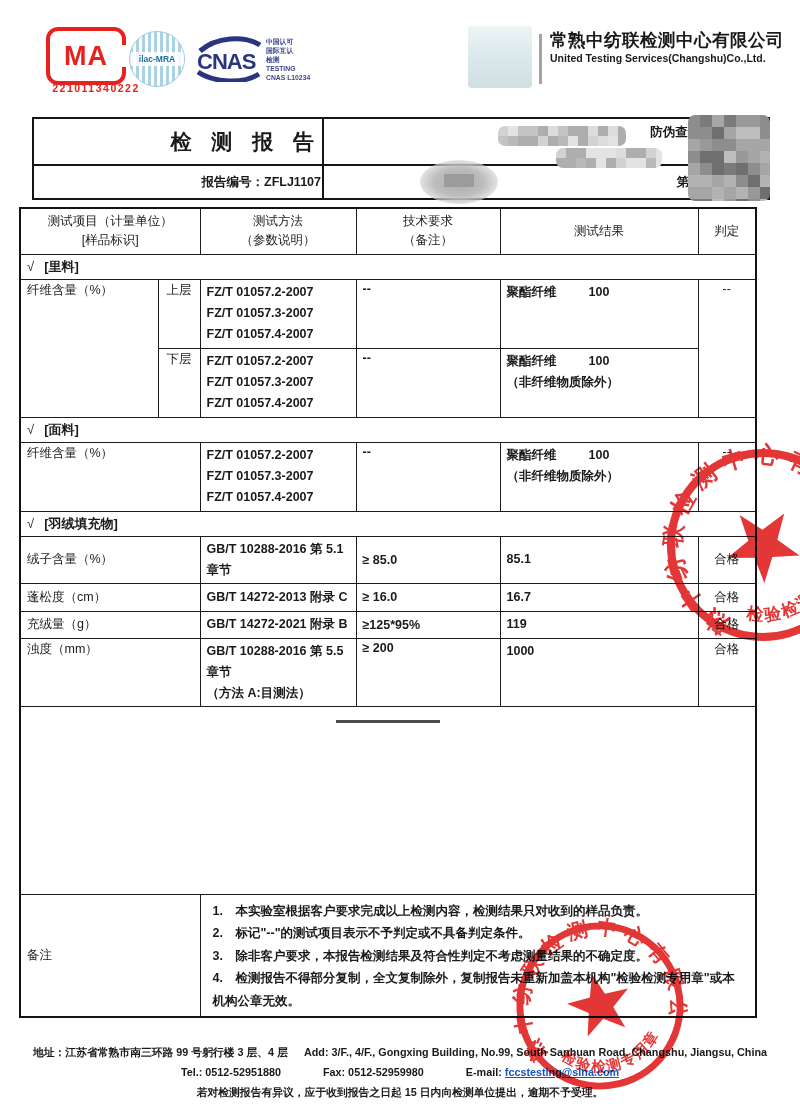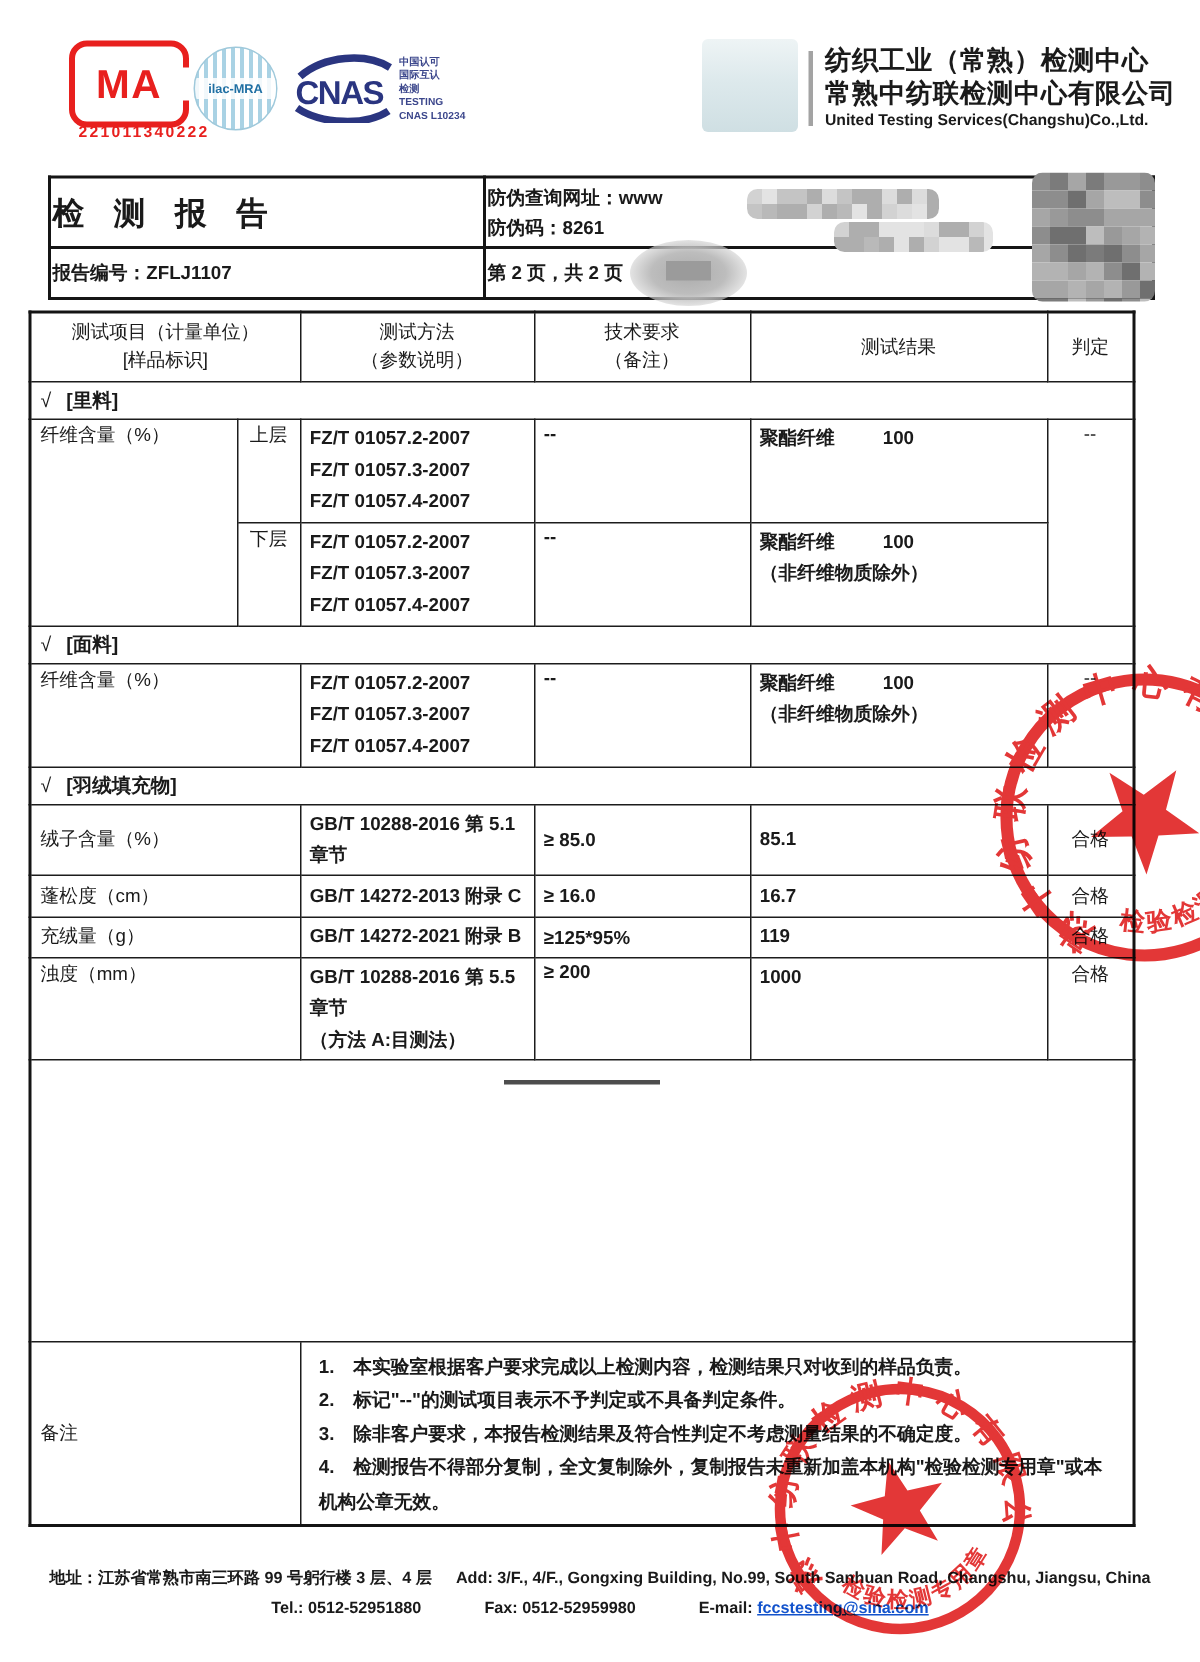--- a/index.html
+++ b/index.html
@@ -108,7 +108,6 @@
   <div class="org-logo"></div>
   <div class="org-divider"></div>
   <div class="org-text">
-    <div class="org-cn">纺织工业（常熟）检测中心</div>
     <div class="org-cn">常熟中纺联检测中心有限公司</div>
     <div class="org-en">United Testing Services(Changshu)Co.,Ltd.</div>
   </div>

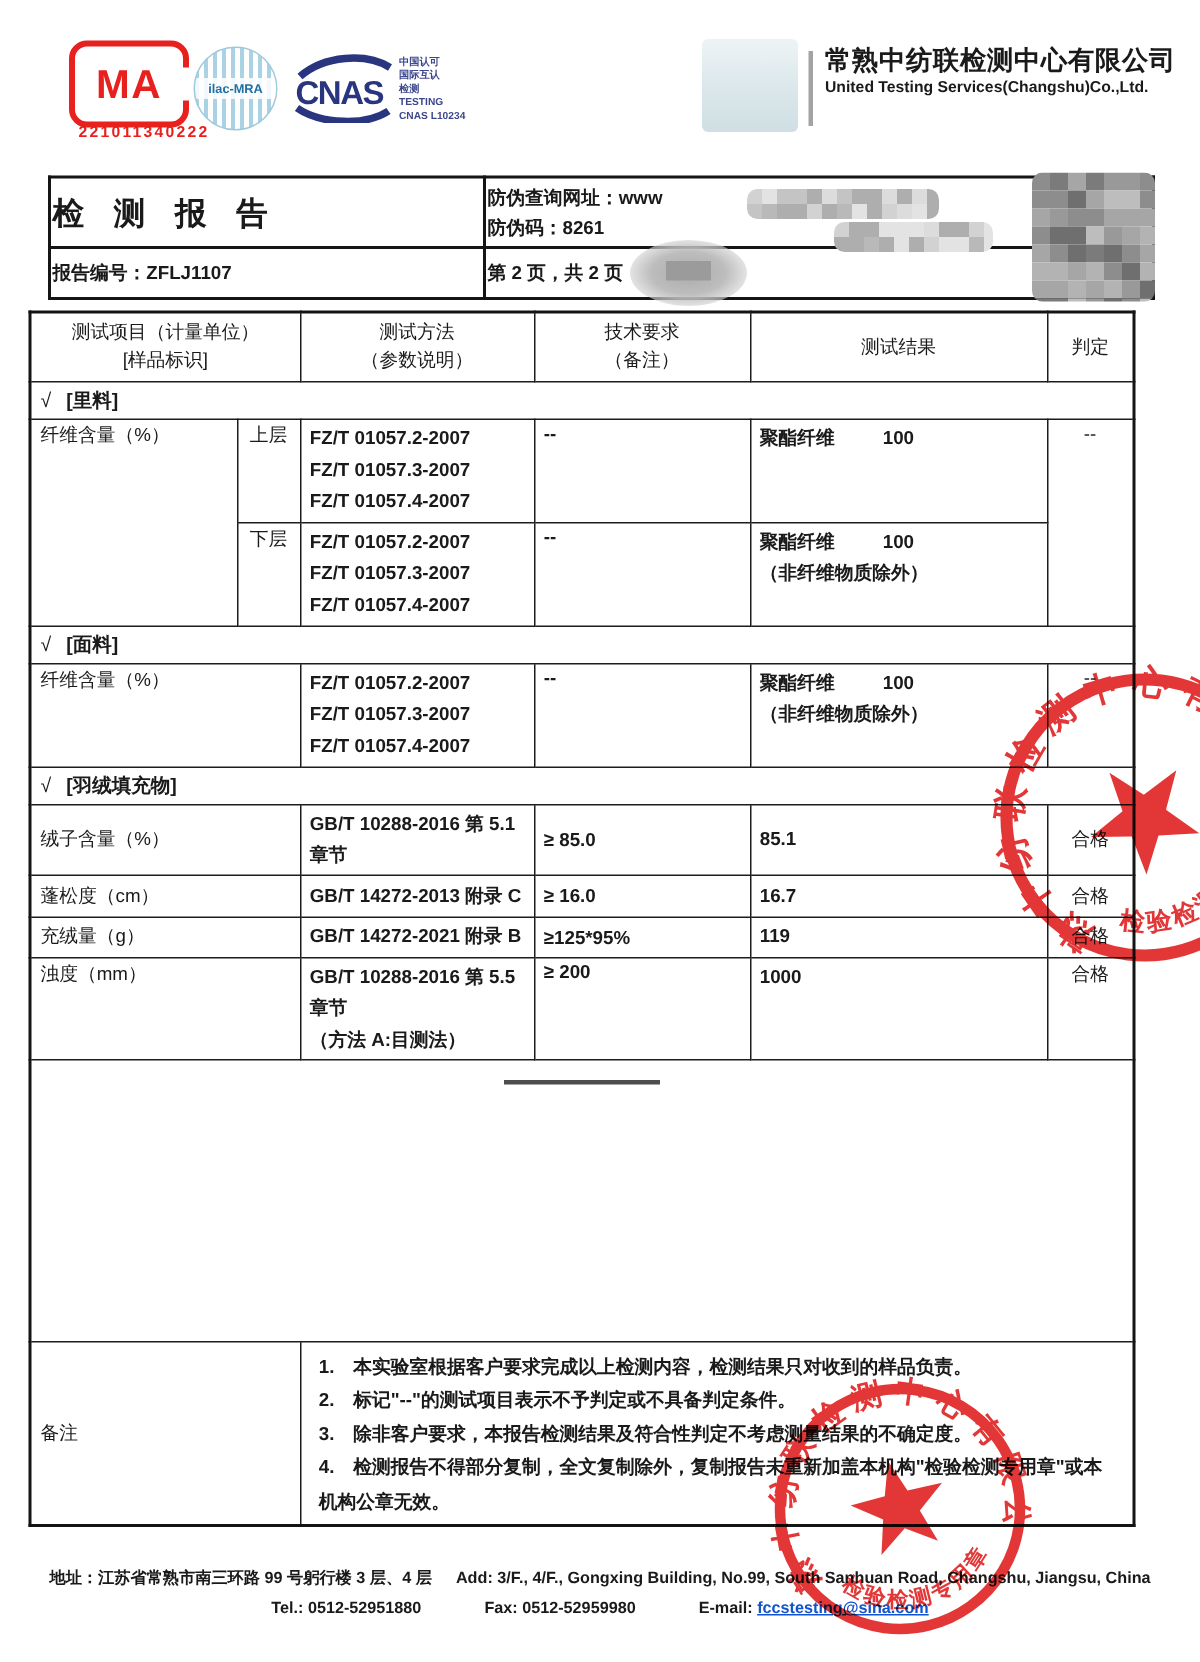--- a/index.html
+++ b/index.html
@@ -30,7 +30,7 @@
   .org-en{font-size:10.5px;font-weight:700;margin-top:1px;white-space:nowrap;}
   
   .titleblock{position:absolute;left:32px;top:117px;width:736px;border-collapse:collapse;table-layout:fixed;}
-  .titleblock td{border:2.5px solid #151515;text-align:left;vertical-align:middle;}
+  .titleblock td{border:2.5px solid #151515;text-align:right;vertical-align:middle;}
   .tb-title{font-size:21px;font-weight:800;letter-spacing:7px;}
   .tb-anti{font-size:12.5px;font-weight:700;line-height:20px;text-align:center;}
   .tb-no,.tb-page{font-size:12.5px;font-weight:700;}

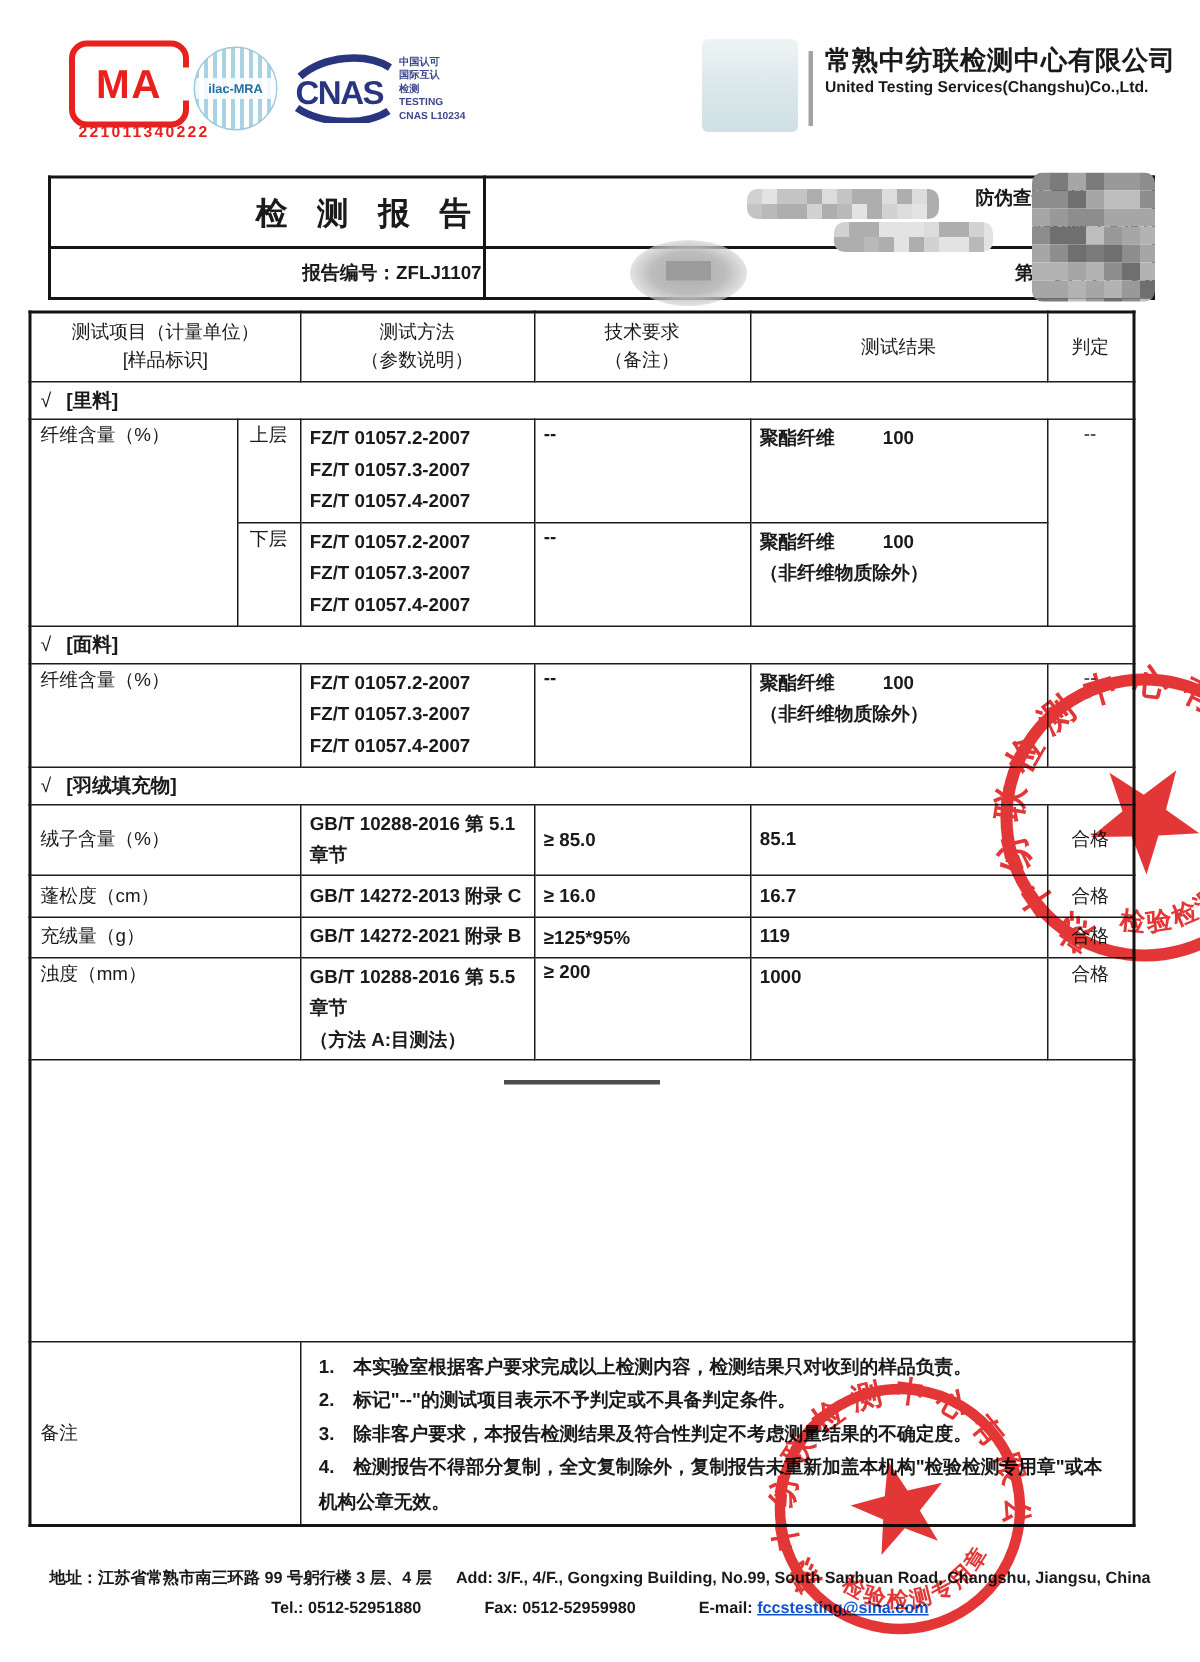--- a/index.html
+++ b/index.html
@@ -389,6 +389,7 @@
       <span>Tel.: 0512-52951880</span><span class="sp2"></span><span>Fax: 0512-52959980</span><span class="sp2"></span><span>E-mail:</span>
       <a href="#" class="f-email">fccstesting@sina.com</a>
     </div>
+    <div class="f-line">若对检测报告有异议，应于收到报告之日起 15 日内向检测单位提出，逾期不予受理。</div>
   </div>
 
   <div class="stamp stamp-side">

